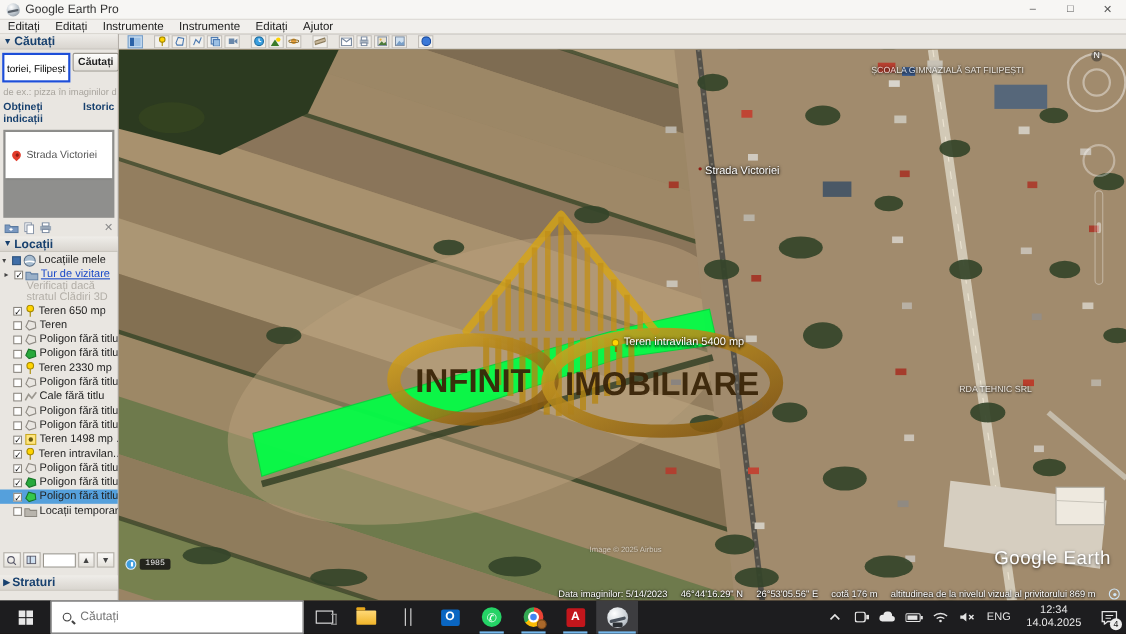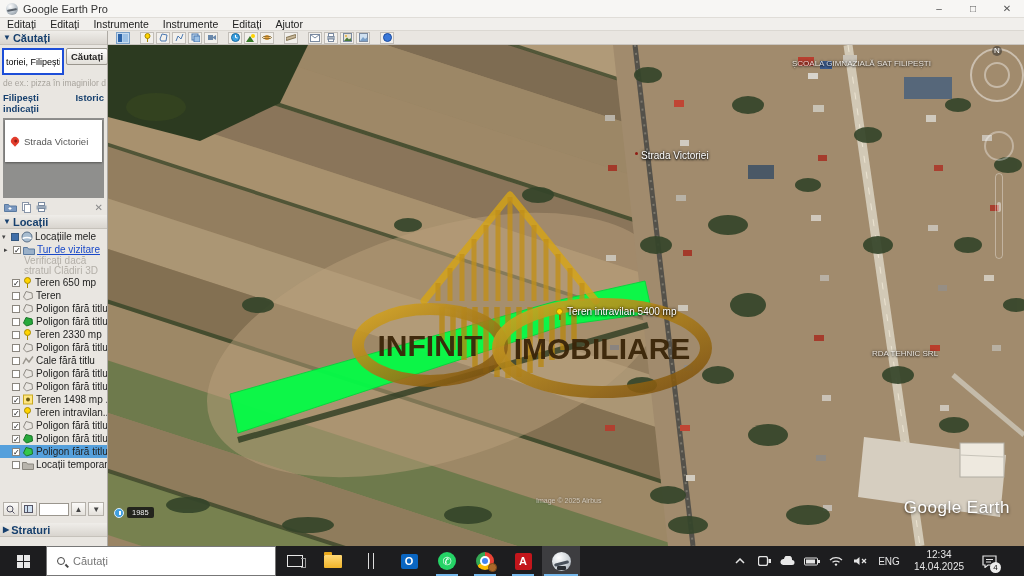--- a/index.html
+++ b/index.html
@@ -243,7 +243,7 @@
   </div>
   <div id="search-hint">de ex.: pizza în imaginilor d</div>
   <div id="search-links">
-    <span>Filipești indicații</span>
+    <span>Obțineți indicații</span>
     <span>Istoric</span>
   </div>
   <div id="results-area">

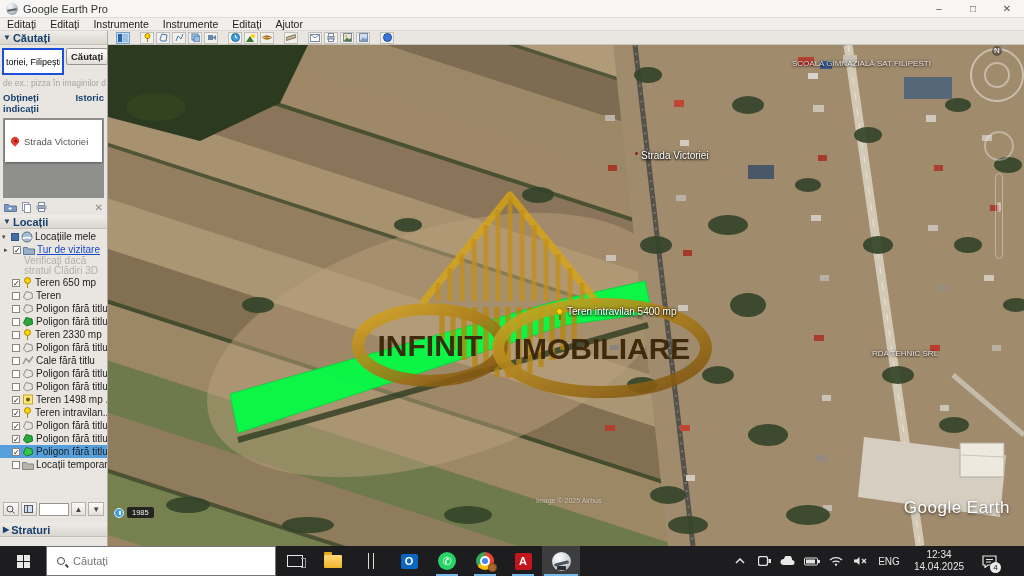--- a/index.html
+++ b/index.html
@@ -65,7 +65,7 @@
   #year-badge { position:absolute; left:6px; bottom:28px; display:flex; align-items:center; gap:3px; }
   #year-badge .clock { width:10px; height:10px; border-radius:50%; background:#3f9ede; border:1px solid #dfeefc; position:relative; }
   #year-badge .clock::after { content:""; position:absolute; left:4px; top:2px; width:1.5px; height:4px; background:#fff; }
-  #year-badge .ytxt { background:rgba(20,20,20,.85); color:#eee; font-size:7.5px; padding:1px 5px; border-radius:2px; }
+  #year-badge .ytxt { background:rgba(20,20,20,.85); color:#eee; font-size:7.5px; padding:1px 5px; border-radius:2px;font-family:Liberation Mono, monospace; }
   #status { position:absolute; right:6px; bottom:1px; display:flex; gap:12px; align-items:center; font-size:8.5px; color:#fff; text-shadow:0 1px 2px #000,0 0 2px #000; }
   #status .eye { width:10px; height:10px; border:1.5px solid #cfe4f4; border-radius:50%; position:relative; }
   #status .eye::after { content:""; position:absolute; left:2.5px; top:2.5px; width:3px; height:3px; border-radius:50%; background:#cfe4f4; }

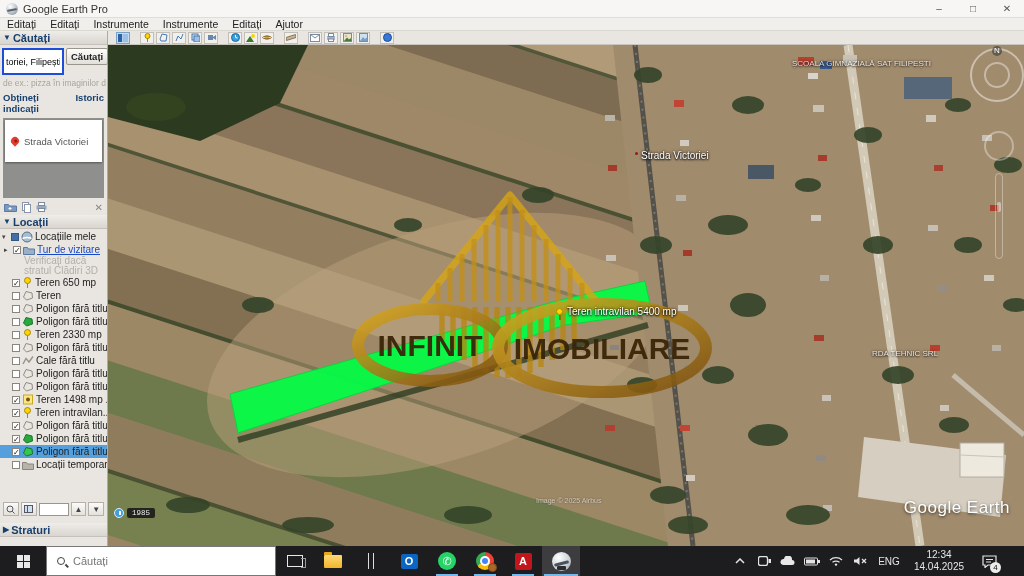--- a/index.html
+++ b/index.html
@@ -612,6 +612,14 @@
   <div id="img-credit">Image © 2025 Airbus</div>
   <div id="ge-logo">Google Earth</div>
 
+  <div id="status">
+    <span>Data imaginilor: 5/14/2023</span>
+    <span>46°44'16.29" N</span>
+    <span>26°53'05.56" E</span>
+    <span>cotă  176 m</span>
+    <span>altitudinea de la nivelul vizual al privitorului  869 m</span>
+    <span class="eye"></span>
+  </div>
 </div>
 
 <div id="taskbar">

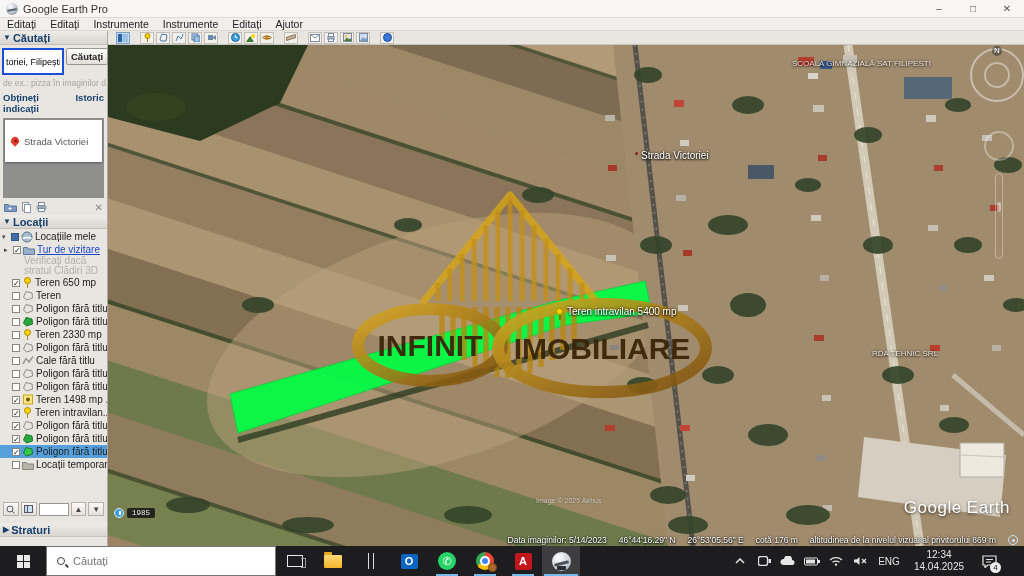--- a/index.html
+++ b/index.html
@@ -105,7 +105,7 @@
   .ic-ge { width:19px; height:19px; border-radius:50%; background:radial-gradient(circle at 35% 30%, #ffffff, #cdd3d8 55%, #939ba5); position:relative; }
   .ic-ge::after { content:""; position:absolute; left:2px; top:10px; width:15px; height:2.5px; background:#4a525c; transform:rotate(-14deg); border-radius:2px; }
   .ic-ge .pro { position:absolute; left:5px; bottom:1px; width:9px; height:4px; background:#2a2e33; border-radius:1px; }
-  #tray { margin-left:auto; display:flex; align-items:center; gap:4px; padding-right:20px; }
+  #tray { margin-left:auto; display:flex; align-items:center; gap:4px; padding-right:1px; }
   #tray .titem { display:flex; align-items:center; justify-content:center; width:20px; height:30px; font-size:10px; color:#e4e4e4; }
   #tray svg { display:block; }
   #tray .lang { width:30px; font-size:10px; }

